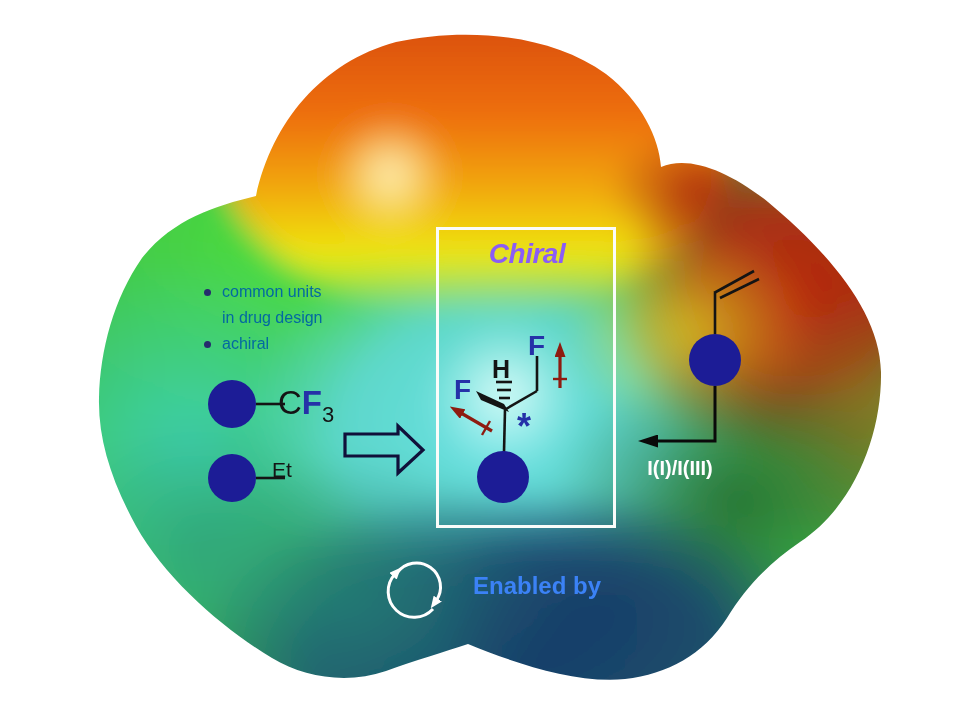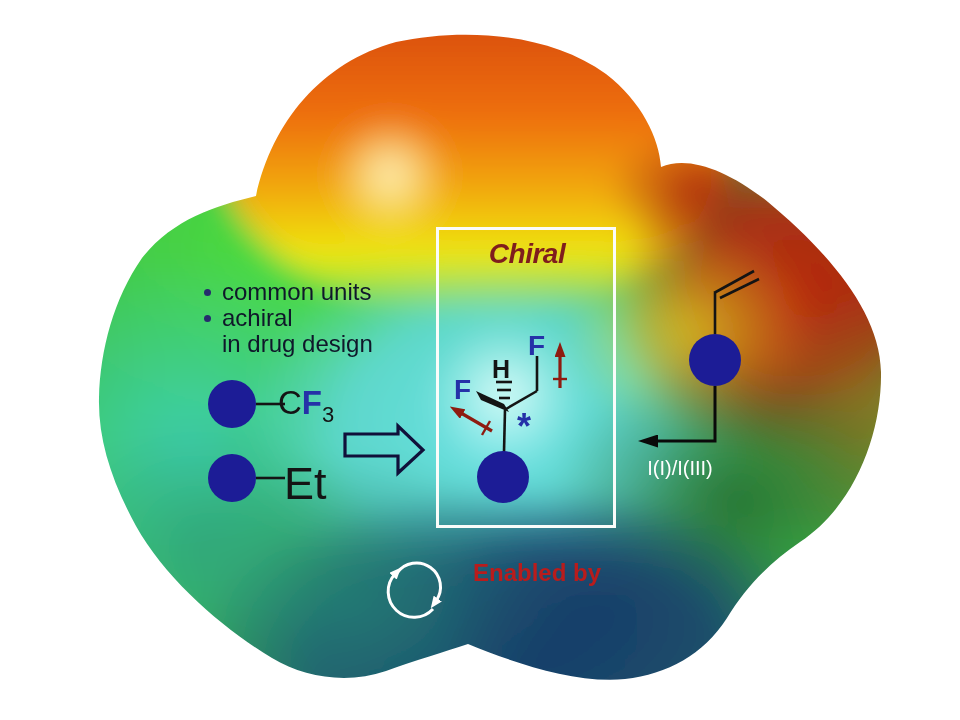--- a/index.html
+++ b/index.html
@@ -23,7 +23,7 @@
 
   .box-title{left:440px;top:238px;width:174px;text-align:center;
     font-size:28px;line-height:32px;font-weight:bold;font-style:italic;
-    color:#7f1d1d;letter-spacing:-0.5px;}
+    color:#8b5cf6;letter-spacing:-0.5px;}
 
   .atom{font-weight:bold;color:#2531a8;}
   .f-left{left:454px;top:374px;font-size:28px;}

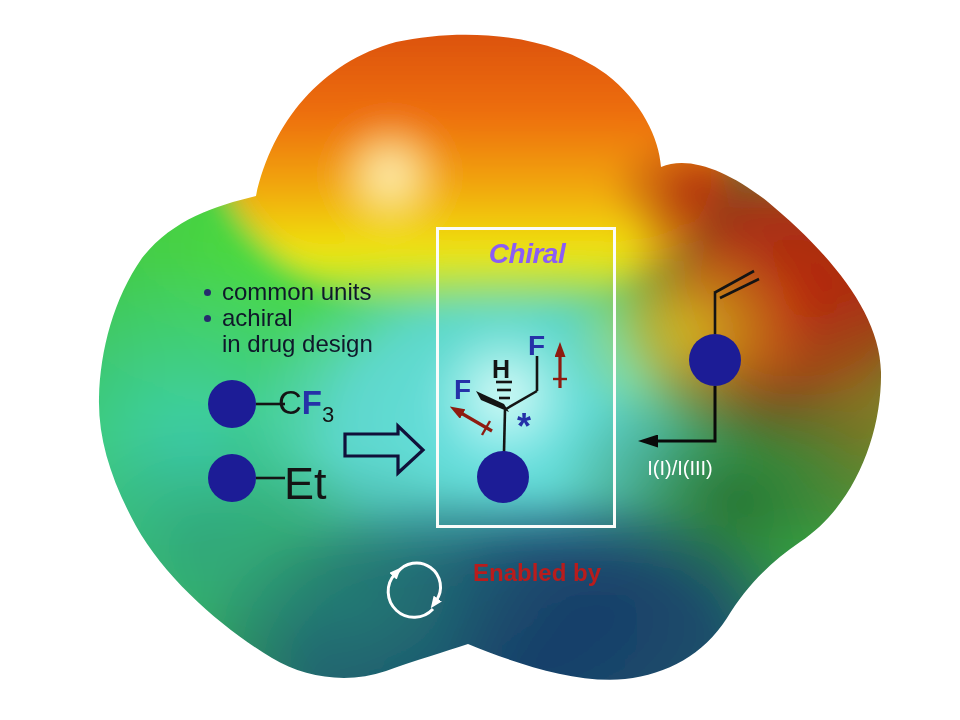--- a/index.html
+++ b/index.html
@@ -11,7 +11,7 @@
   .overlay{position:absolute;left:0;top:0;width:960px;height:720px;pointer-events:none;}
   .overlay > div{position:absolute;}
 
-  .bullet-list{left:204px;top:279px;width:220px;color:#0f172a;font-size:24px;line-height:26px;}
+  .bullet-list{left:204px;top:279px;width:220px;color:#0369a1;font-size:16px;line-height:26px;}
   .b-row{display:flex;align-items:flex-start;}
   .b-row .dot{width:7px;height:7px;border-radius:50%;background:#262b6d;margin:10px 11px 0 0;flex:0 0 auto;}
   .b-row.indent{padding-left:18px;}

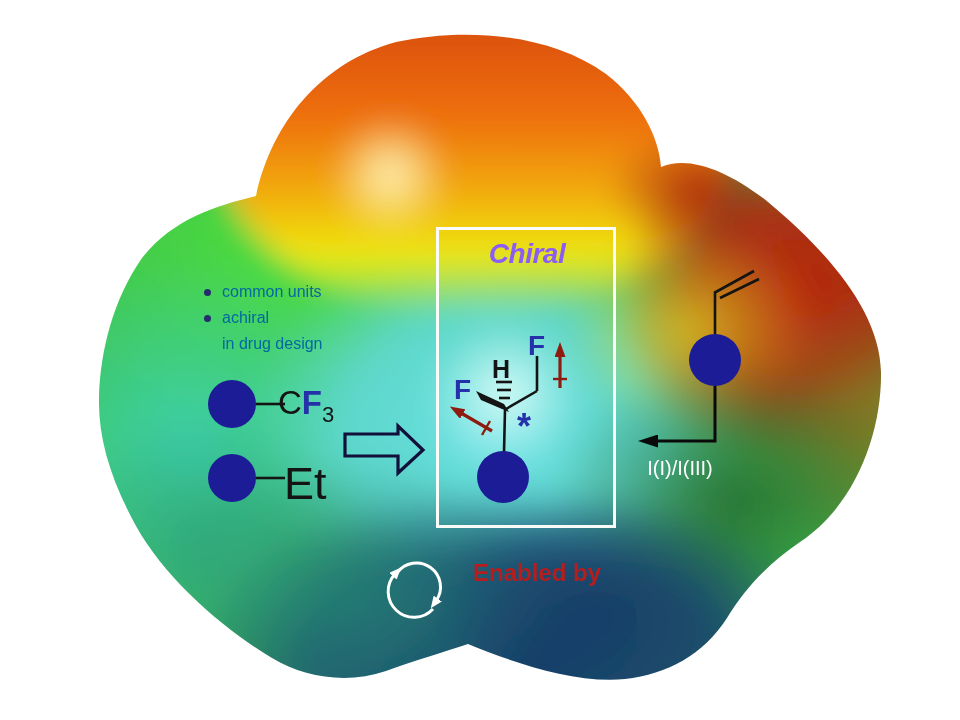--- a/index.html
+++ b/index.html
@@ -216,13 +216,13 @@
       <span class="dot"></span>
       <span>common units</span>
     </div>
+    <div class="b-row indent">
+      <span>in drug design</span>
+    </div>
     <div class="b-row">
       <span class="dot"></span>
       <span>achiral</span>
     </div>
-    <div class="b-row indent">
-      <span>in drug design</span>
-    </div>
   </div>
 
   <div class="cf3-label"><span>C</span><span class="fl">F</span><sub>3</sub></div>

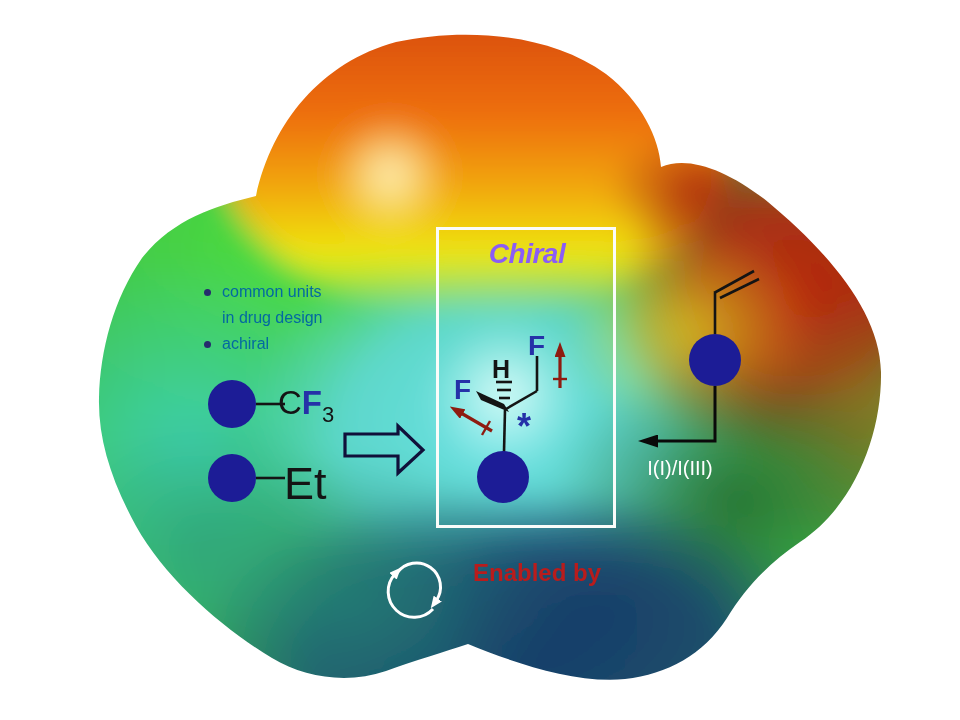--- a/index.html
+++ b/index.html
@@ -19,7 +19,7 @@
   .cf3-label{left:278px;top:384px;font-size:33px;color:#141414;}
   .cf3-label .fl{font-weight:bold;color:#2531a8;}
   .cf3-label sub{font-size:22px;}
-  .et-label{left:284px;top:458px;font-size:45px;color:#141414;}
+  .et-label{left:272px;top:458px;font-size:21px;color:#141414;}
 
   .box-title{left:440px;top:238px;width:174px;text-align:center;
     font-size:28px;line-height:32px;font-weight:bold;font-style:italic;

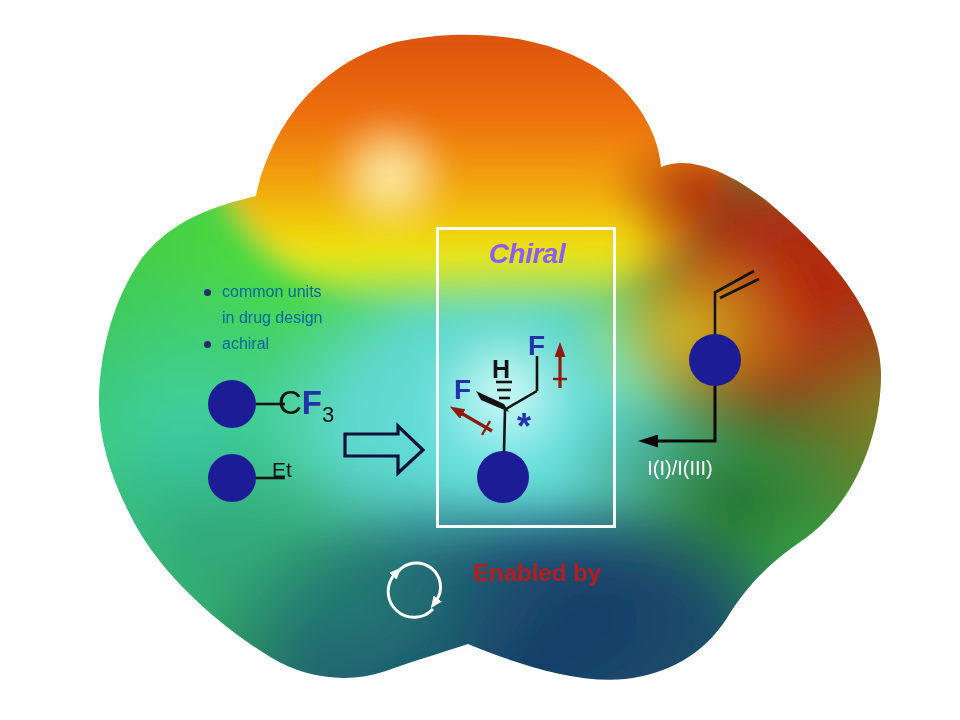--- a/index.html
+++ b/index.html
@@ -32,7 +32,7 @@
   .stereo{left:517px;top:406px;font-size:36px;font-weight:bold;color:#2531a8;}
 
   .reagent{left:626px;top:457px;width:108px;text-align:center;
-    font-size:20px;font-weight:normal;color:#ffffff;}
+    font-size:20px;font-weight:bold;color:#ffffff;}
 
   .footer-text{left:448px;top:559px;width:178px;text-align:center;
     font-size:24px;line-height:28px;font-weight:bold;color:#b91c1c;}

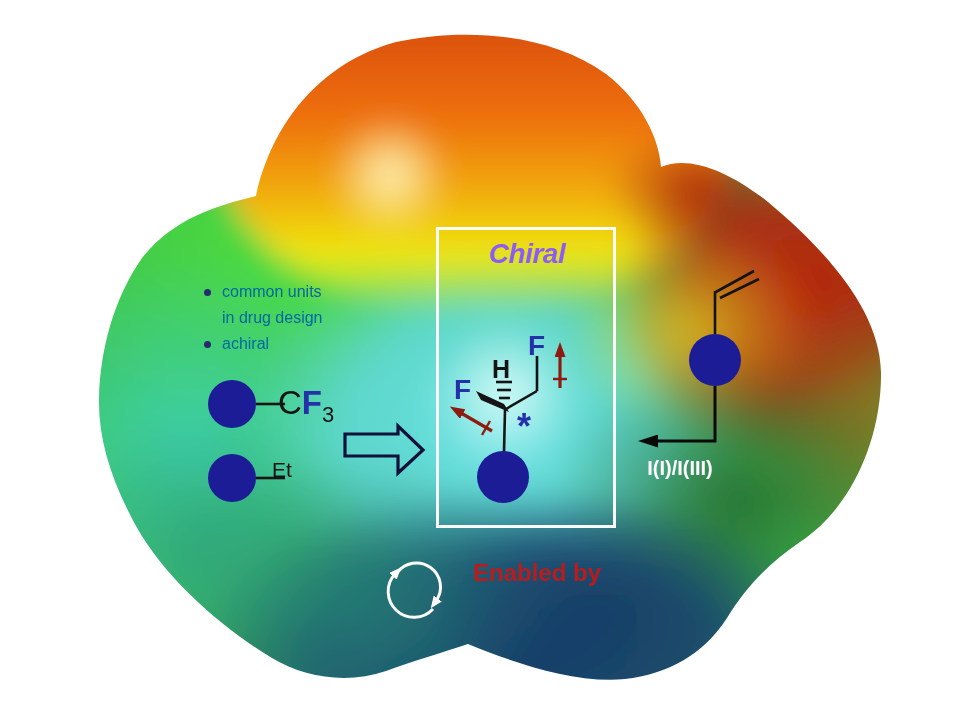--- a/index.html
+++ b/index.html
@@ -34,8 +34,8 @@
   .reagent{left:626px;top:457px;width:108px;text-align:center;
     font-size:20px;font-weight:bold;color:#ffffff;}
 
-  .footer-text{left:448px;top:559px;width:178px;text-align:center;
-    font-size:24px;line-height:28px;font-weight:bold;color:#b91c1c;}
+  .footer-text{left:448px;top:572px;width:178px;text-align:center;
+    font-size:24px;line-height:28px;font-weight:bold;color:#3b82f6;}
 </style>
 </head>
 <body>

